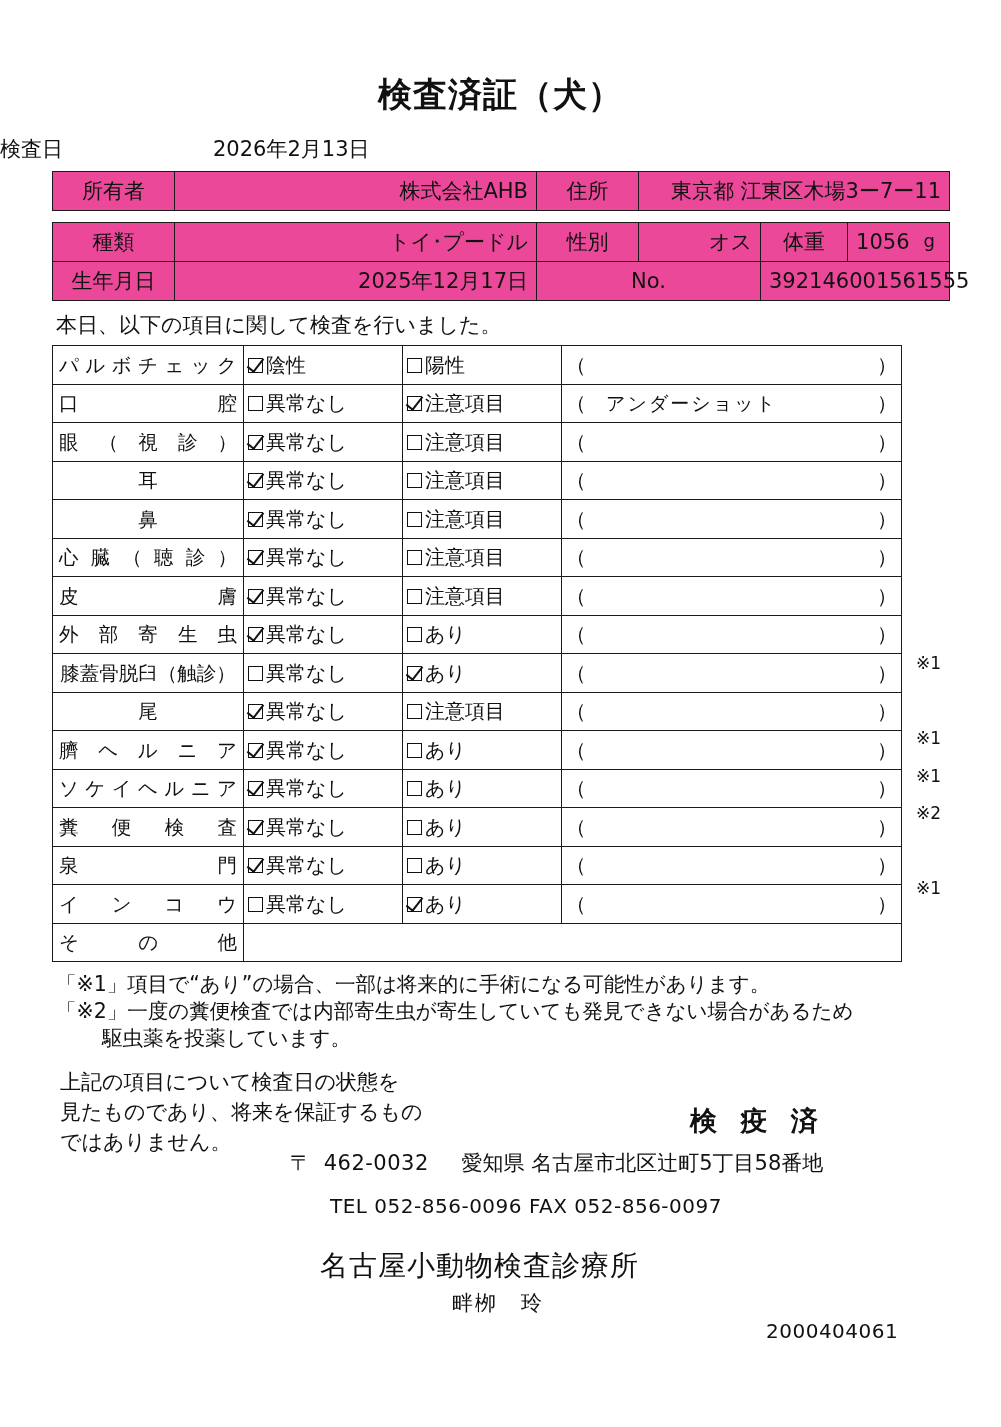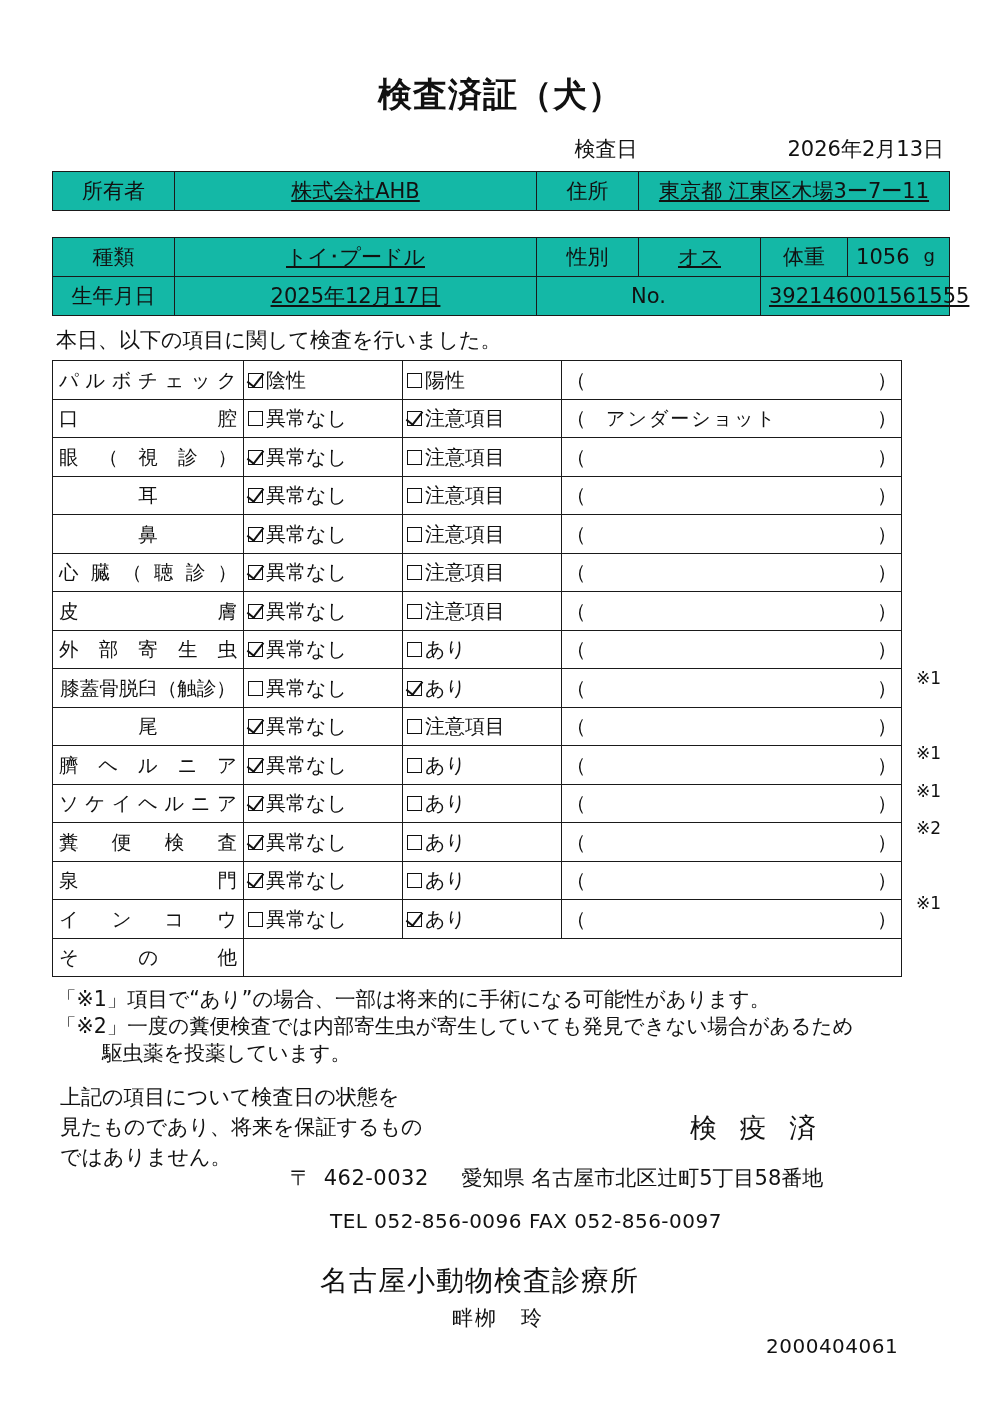--- a/index.html
+++ b/index.html
@@ -26,7 +26,6 @@
   
   .insp-date-row{
     display:flex;
-    justify-content:flex-end;
     align-items:baseline;
     padding-right:57px;
     margin-top:22px;

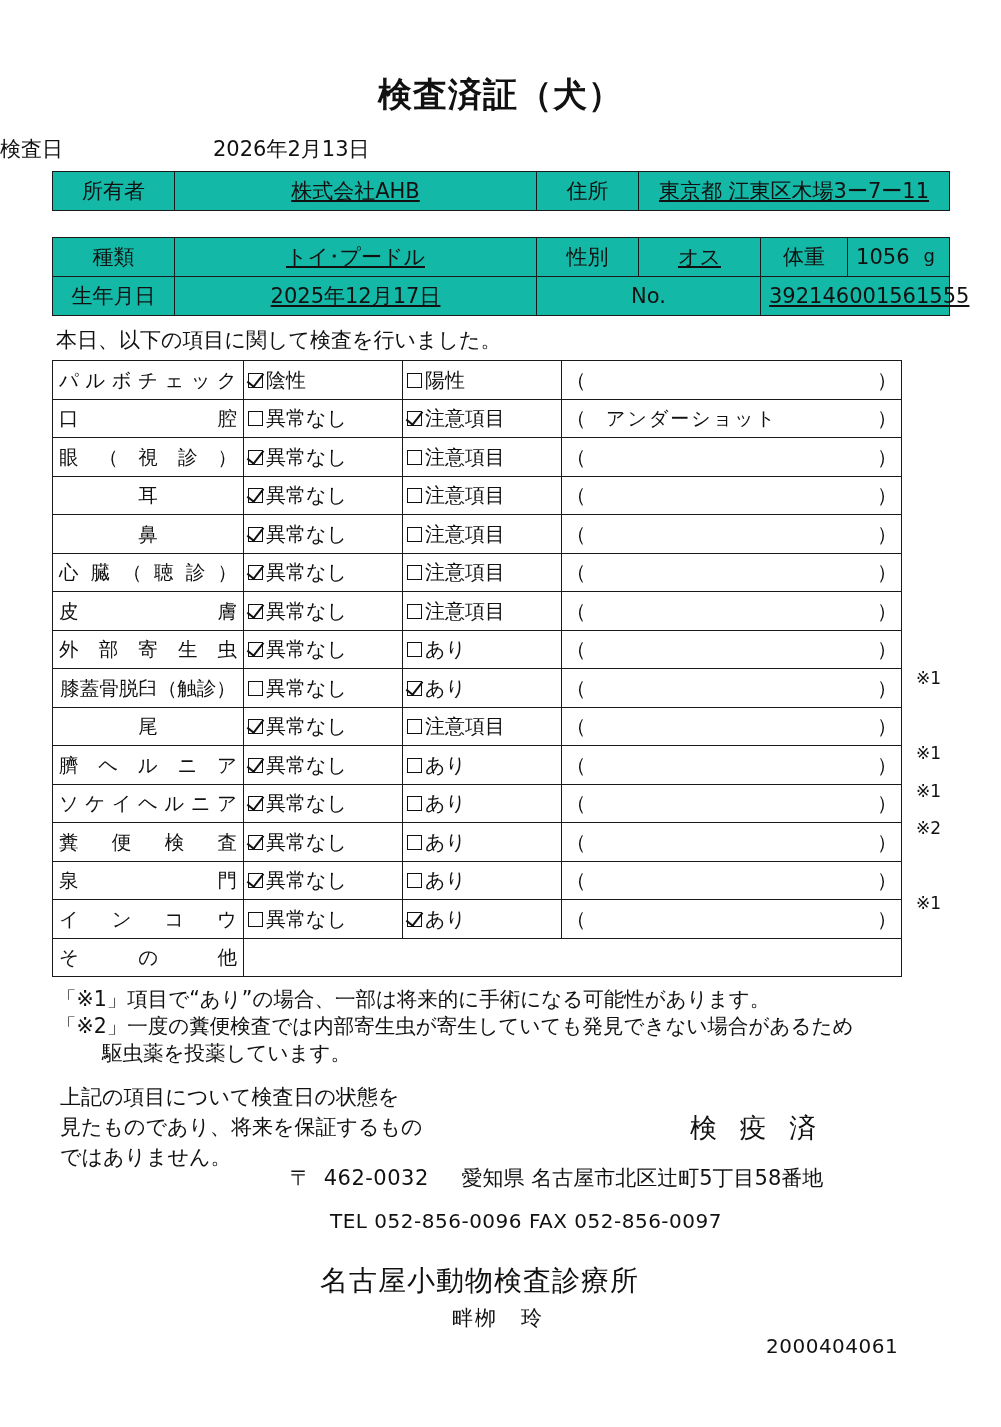--- a/index.html
+++ b/index.html
@@ -47,7 +47,7 @@
     font-size:21px;
     padding:0 8px;
     vertical-align:middle;
-    background:#14b8a6;
+    background:#ec4899;
   }
   .hdr-cell{text-align:center;}
   .val-cell{text-align:center;text-decoration:underline;}

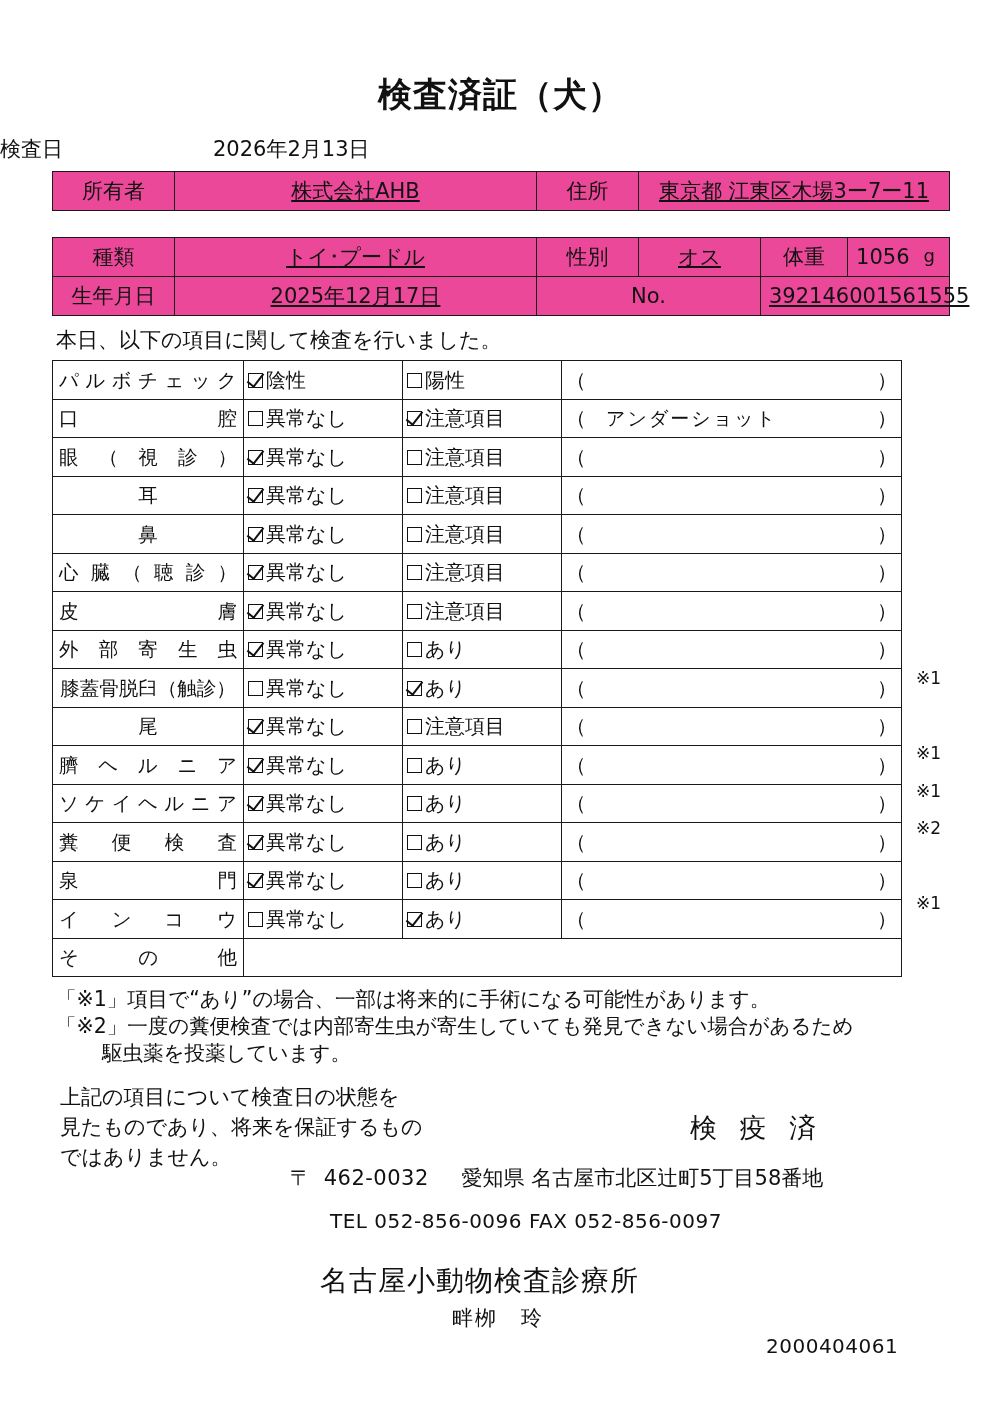--- a/index.html
+++ b/index.html
@@ -50,7 +50,7 @@
     background:#ec4899;
   }
   .hdr-cell{text-align:center;}
-  .val-cell{text-align:center;text-decoration:underline;}
+  .val-cell{text-align:right;}
 
   
   .owner-tbl{margin-top:8px;}

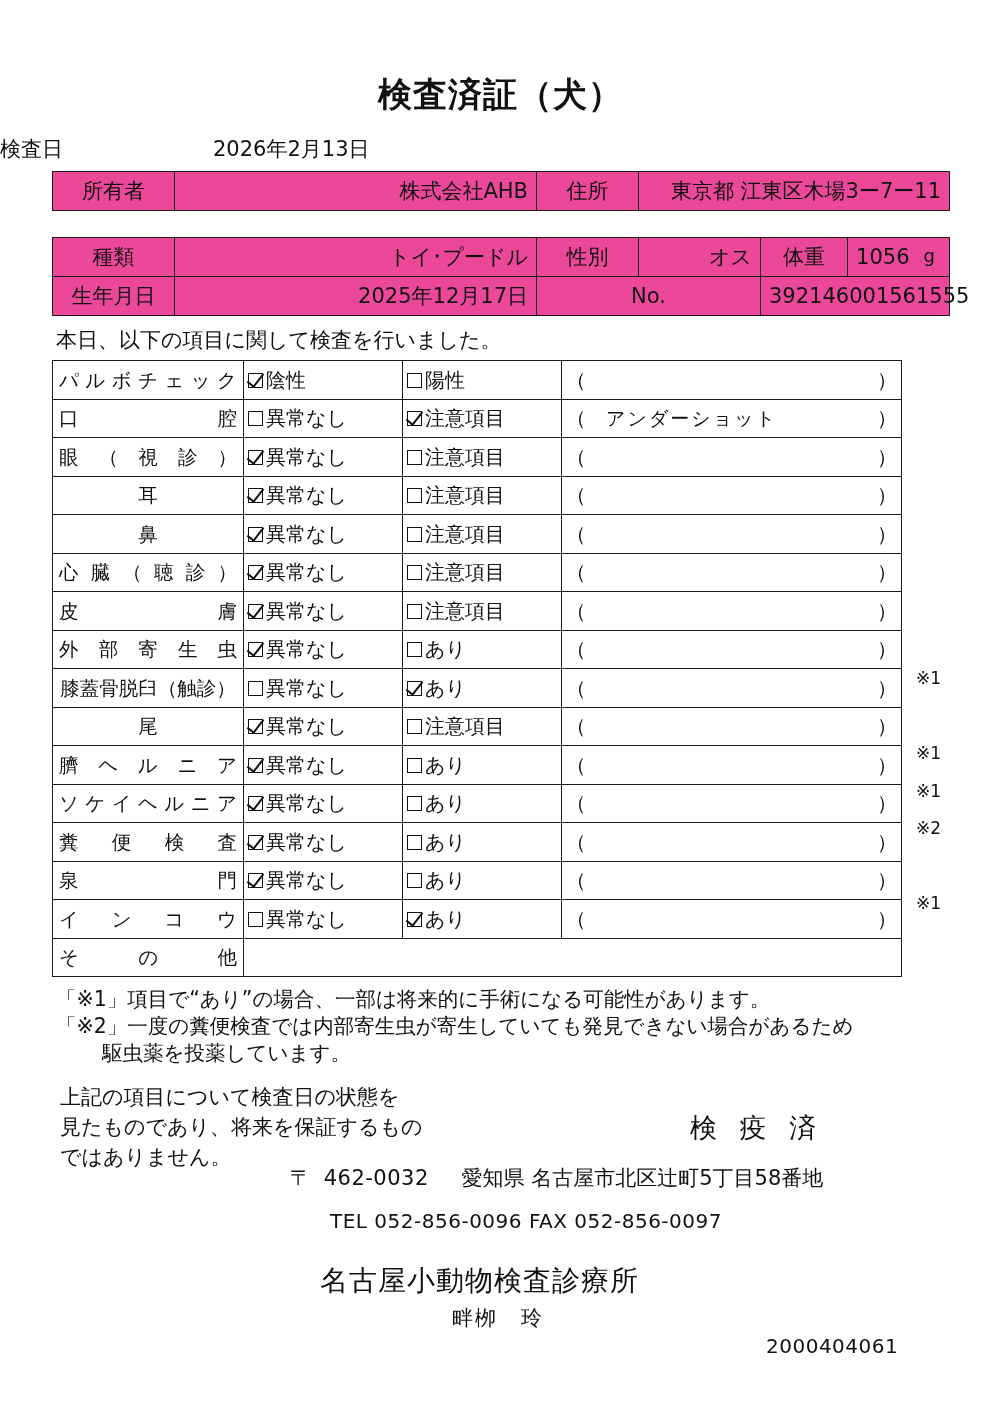--- a/index.html
+++ b/index.html
@@ -55,7 +55,7 @@
   
   .owner-tbl{margin-top:8px;}
   
-  .breed-tbl{margin-top:26px;}
+  .breed-tbl{margin-top:11px;}
 
   
   .lead-line{

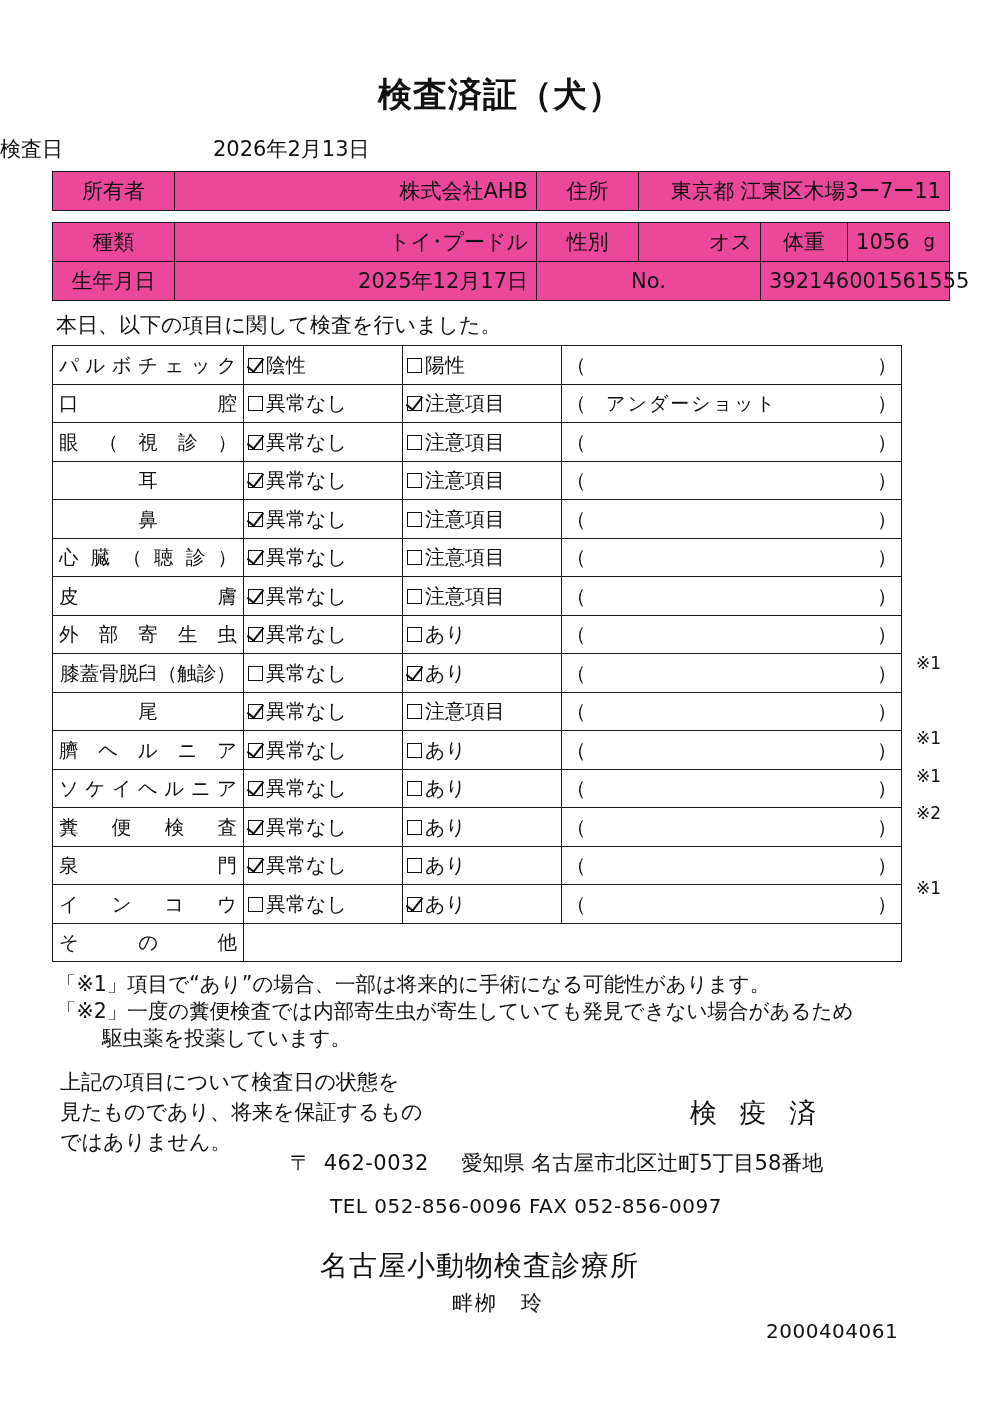--- a/index.html
+++ b/index.html
@@ -178,10 +178,10 @@
   }
   .quarantine{
     position:absolute;
-    left:690px;top:28px;
+    left:690px;top:36px;
     font-size:27px;
     letter-spacing:7px;
-    font-weight:400;
+    font-weight:700;
     text-align:right;
   }
   .addr{

